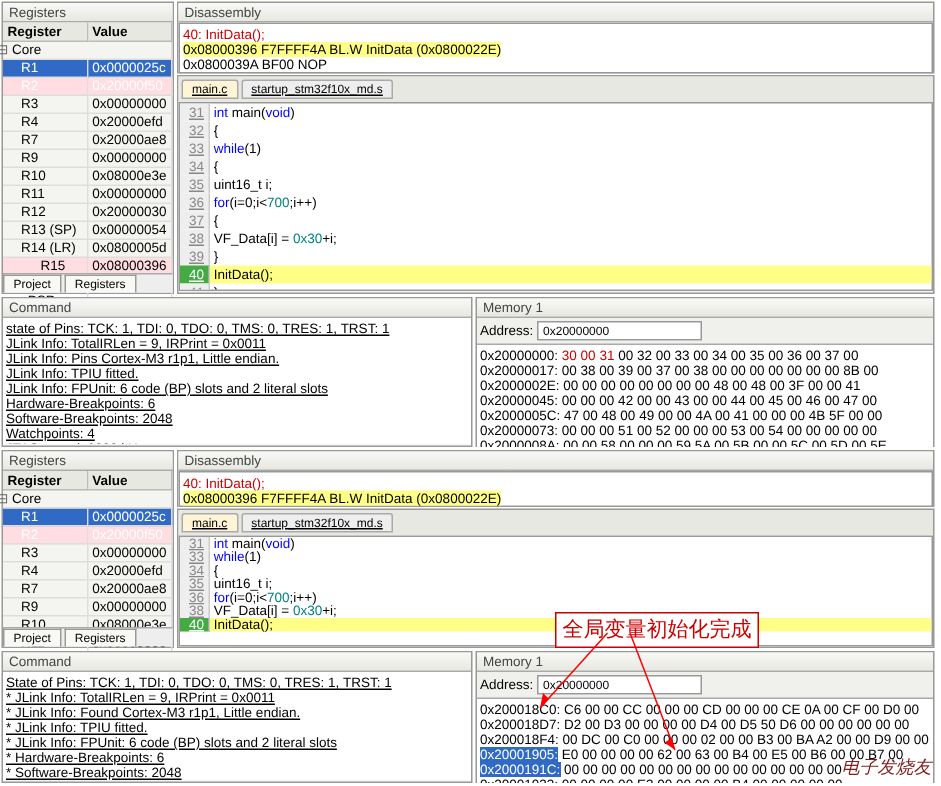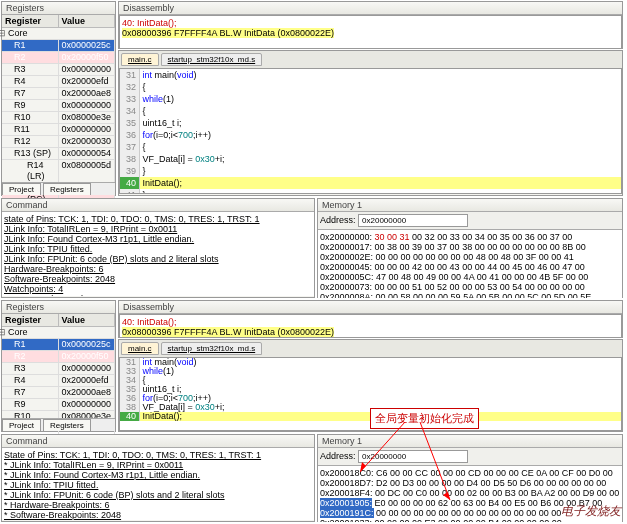--- a/index.html
+++ b/index.html
@@ -114,6 +114,7 @@
  <div class="disasm" style="height:34px;">
   <div class="red">    40:            InitData();</div>
   <div><span style="background:#ff8;">0x08000396  F7FFFF4A  BL.W     InitData (0x0800022E)</span></div>
+  <div>0x0800039A  BF00      NOP</div>
  </div>
 </div>
 

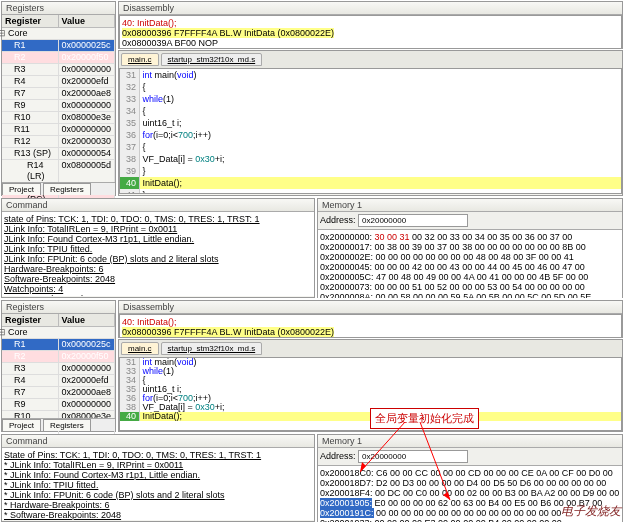--- a/index.html
+++ b/index.html
@@ -16,7 +16,7 @@
 .tabs{display:flex;border-top:1px solid #aaa;background:#eee;position:absolute;bottom:0;left:0;right:0;}
 .tab{border:1px solid #999;border-bottom:none;padding:1px 6px;background:#f8f8f4;margin-right:2px;font-size:8px;}
 .code-area{background:#fff;border:1px solid #999;font-family:Consolas,monospace;font-size:9px;line-height:12px;overflow:hidden;}
-.gutter{display:inline-block;width:20px;background:#eee;color:#888;text-align:right;padding-right:3px;border-right:1px solid #ccc;}
+.gutter{display:inline-block;width:20px;background:#eee;color:#888;text-align:right;padding-right:3px;border-right:1px solid #ccc;text-decoration:underline;}
 .kw{color:#0000ff;}
 .num{color:#008080;}
 .file-tabs{display:flex;gap:2px;padding:2px;background:#e8e8e2;}

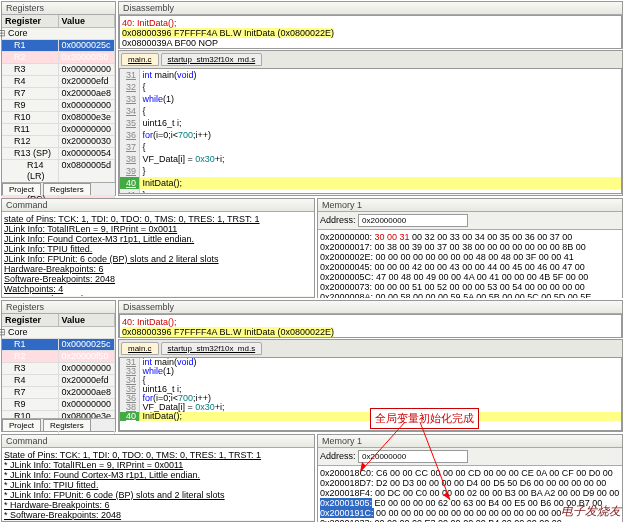--- a/index.html
+++ b/index.html
@@ -83,7 +83,7 @@
         <div class="grid-cell ">0x00000054</div>
       </div>
       <div class="grid">
-        <div class="grid-cell " style="padding-left:25px">R14 (LR)</div>
+        <div class="grid-cell " style="padding-left:12px">R14 (LR)</div>
         <div class="grid-cell ">0x0800005d</div>
       </div>
       <div class="grid">

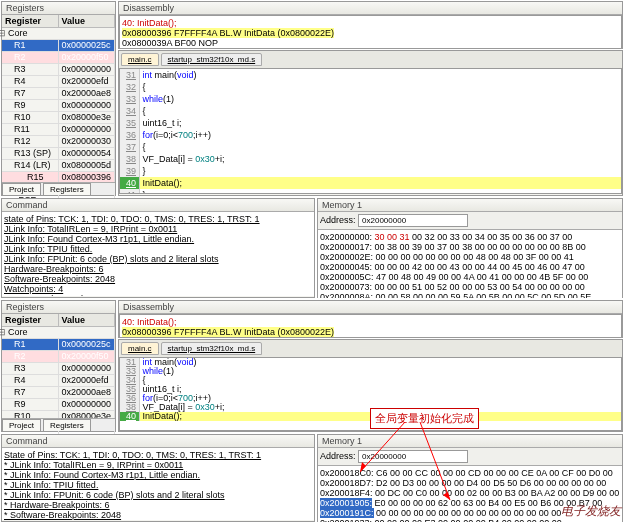--- a/index.html
+++ b/index.html
@@ -143,7 +143,7 @@
  <div class="cmd-text" id="cmd1" style="height:84px;overflow:hidden;">
       <div>state of Pins: TCK: 1, TDI: 0, TDO: 0, TMS: 0, TRES: 1, TRST: 1</div>
       <div>JLink Info: TotalIRLen = 9, IRPrint = 0x0011</div>
-      <div>JLink Info: Found Cortex-M3 r1p1, Little endian.</div>
+      <div>JLink Info: Pins Cortex-M3 r1p1, Little endian.</div>
       <div>JLink Info: TPIU fitted.</div>
       <div>JLink Info: FPUnit: 6 code (BP) slots and 2 literal slots</div>
       <div>Hardware-Breakpoints: 6</div>

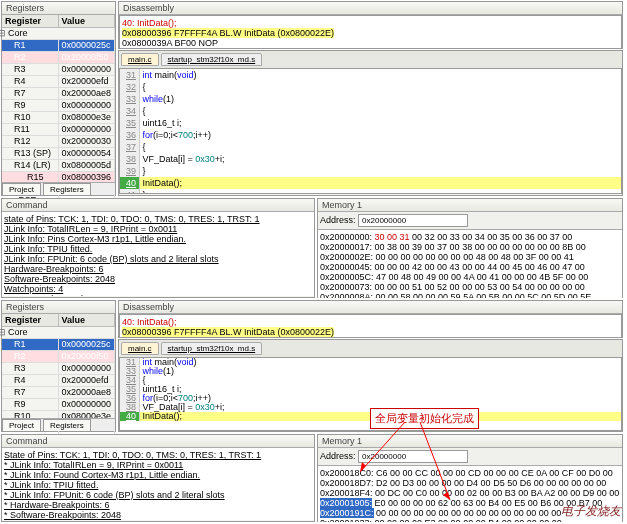--- a/index.html
+++ b/index.html
@@ -29,7 +29,7 @@
 .addr-bar{padding:2px;background:#f0f0ec;border-bottom:1px solid #aaa;}
 .addr-input{border:1px solid #999;padding:1px 3px;font-size:8px;width:110px;}
 .arrow-line{position:absolute;pointer-events:none;}
-.callout{position:absolute;background:#fff;border:1px solid #c00;padding:2px 4px;font-size:11px;color:#c00;}
+.callout{position:absolute;background:#fff;border:1px solid #c00;padding:2px 4px;font-size:14px;color:#c00;}
 </style>
 </head>
 <body>

